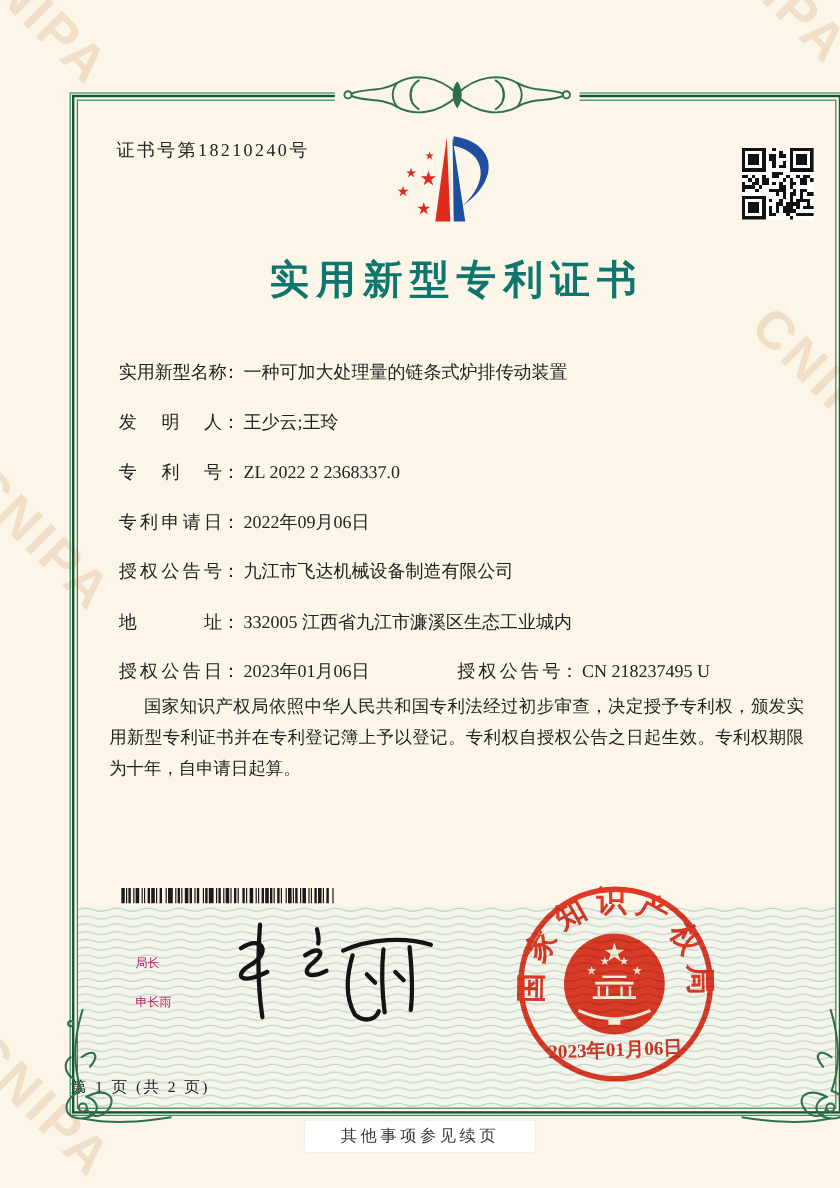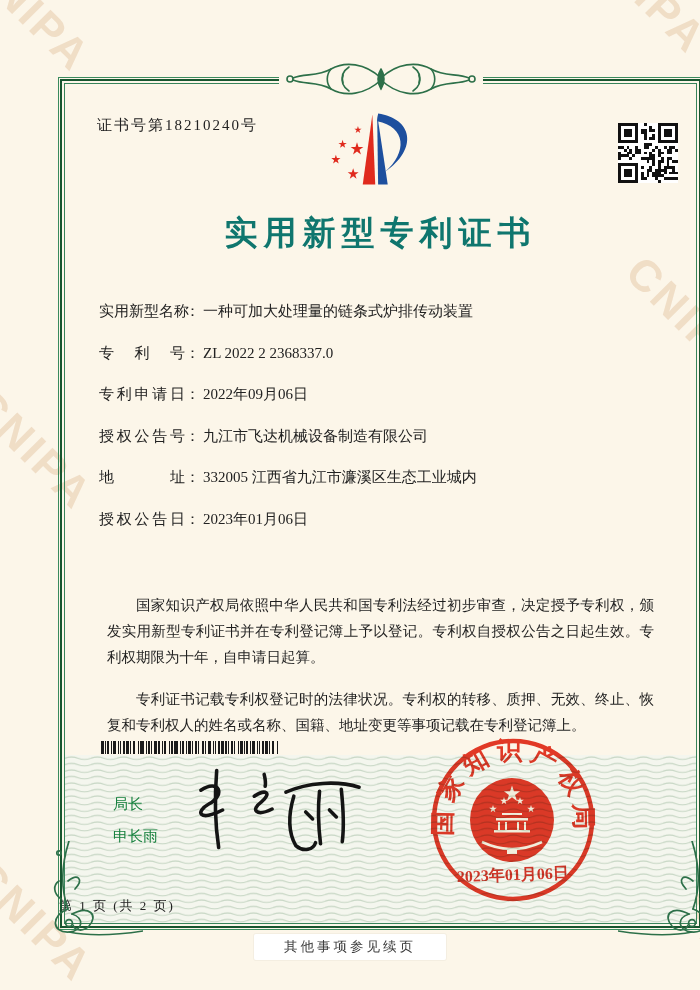--- a/index.html
+++ b/index.html
@@ -320,6 +320,9 @@
         <span class="lbl">实用新型名称</span><span class="sep">：</span><span class="val">一种可加大处理量的链条式炉排传动装置</span>
       </div>
       <div class="frow">
+        <span class="lbl">发明人</span><span class="sep">：</span><span class="val">王少云;王玲</span>
+      </div>
+      <div class="frow">
         <span class="lbl">专利号</span><span class="sep">：</span><span class="val">ZL 2022 2 2368337.0</span>
       </div>
       <div class="frow">

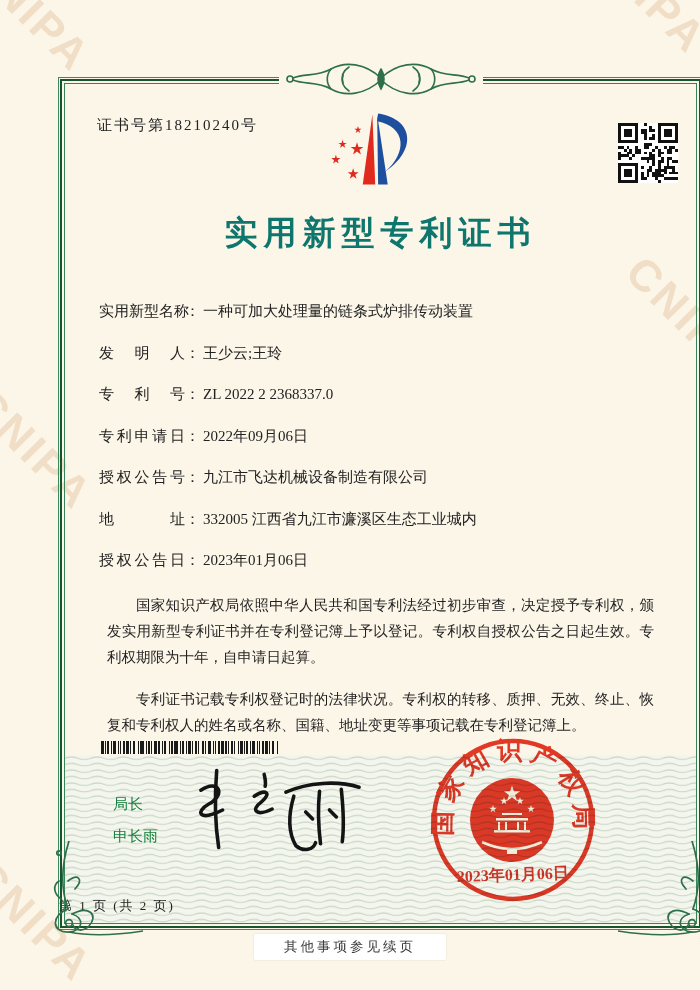--- a/index.html
+++ b/index.html
@@ -336,6 +336,9 @@
       </div>
       <div class="frow">
         <span class="lbl">授权公告日</span><span class="sep">：</span><span class="val">2023年01月06日</span>
+        <span class="grant-right">
+          <span class="lbl">授权公告号</span><span class="sep">：</span><span class="val">CN 218237495 U</span>
+        </span>
       </div>
     </div>
 

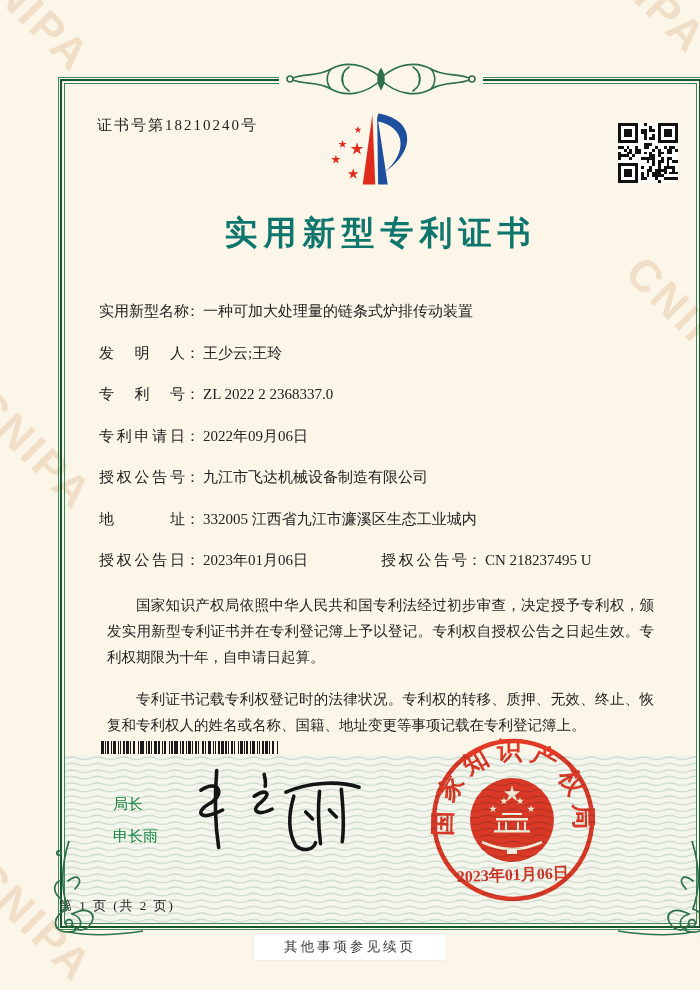--- a/index.html
+++ b/index.html
@@ -58,7 +58,7 @@
   
   .legal{position:absolute;left:32px;right:32px;top:498px;z-index:2;}
   .legal p{
-    margin:16px;font-size:14.5px;line-height:26px;text-align:justify;
+    margin:0;font-size:14.5px;line-height:26px;text-align:justify;
     text-indent:2em;color:#1f1f1f;
   }
   

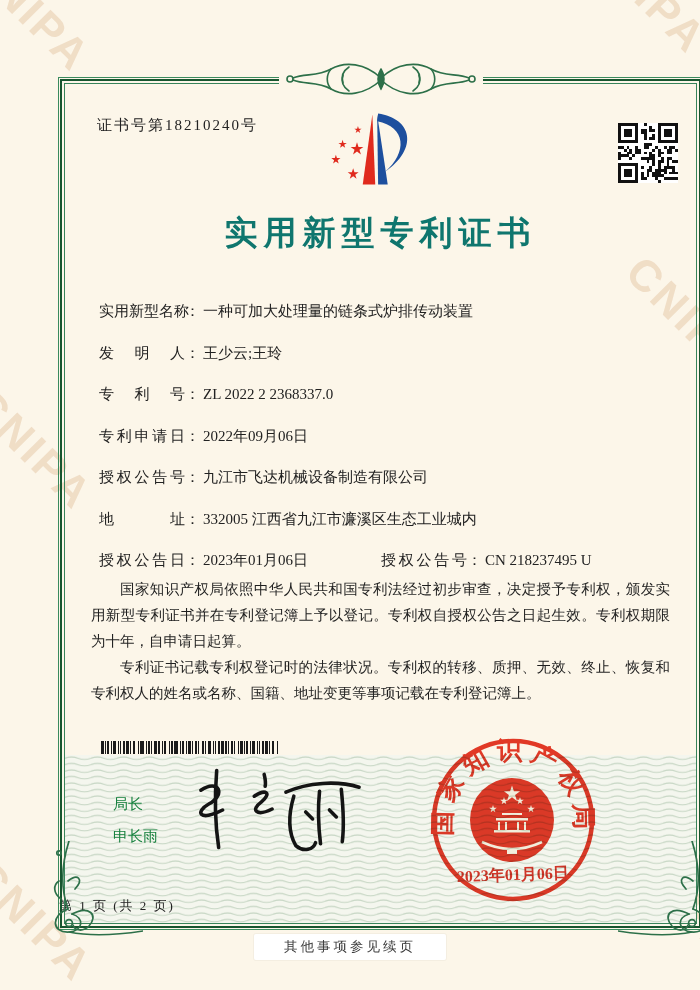--- a/index.html
+++ b/index.html
@@ -344,7 +344,6 @@
 
     <div class="legal">
       <p>国家知识产权局依照中华人民共和国专利法经过初步审查，决定授予专利权，颁发实用新型专利证书并在专利登记簿上予以登记。专利权自授权公告之日起生效。专利权期限为十年，自申请日起算。</p>
-      <p>专利证书记载专利权登记时的法律状况。专利权的转移、质押、无效、终止、恢复和专利权人的姓名或名称、国籍、地址变更等事项记载在专利登记簿上。</p>
     </div>
 
     <div class="barcode">

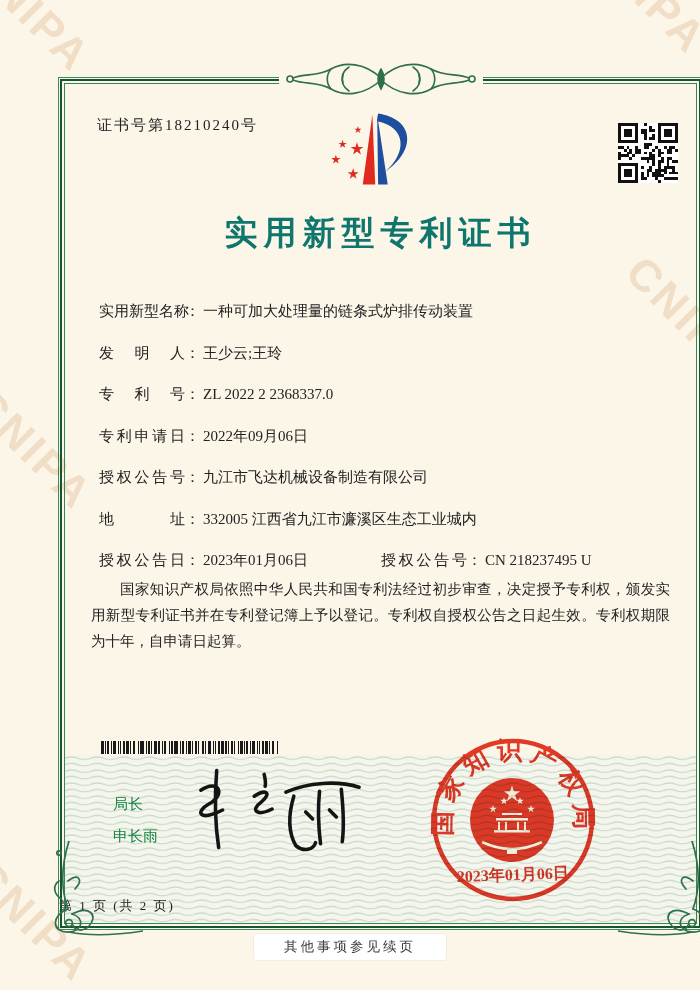--- a/index.html
+++ b/index.html
@@ -63,7 +63,7 @@
   }
   
   .barcode{position:absolute;left:42px;top:662px;z-index:2;}
-  .signer{position:absolute;left:54px;top:710px;z-index:3;font-family:Liberation Serif, serif;font-size:15px;line-height:32px;color:#15803d;}
+  .signer{position:absolute;left:54px;top:710px;z-index:3;font-family:Liberation Serif, serif;font-size:10px;line-height:32px;color:#be185d;}
   .autograph{position:absolute;left:130px;top:682px;width:178px;height:100px;z-index:3;}
   .pagenum{position:absolute;left:0;right:0;bottom:14px;text-align:left;font-size:13px;letter-spacing:2px;z-index:3;color:#222;}
   

